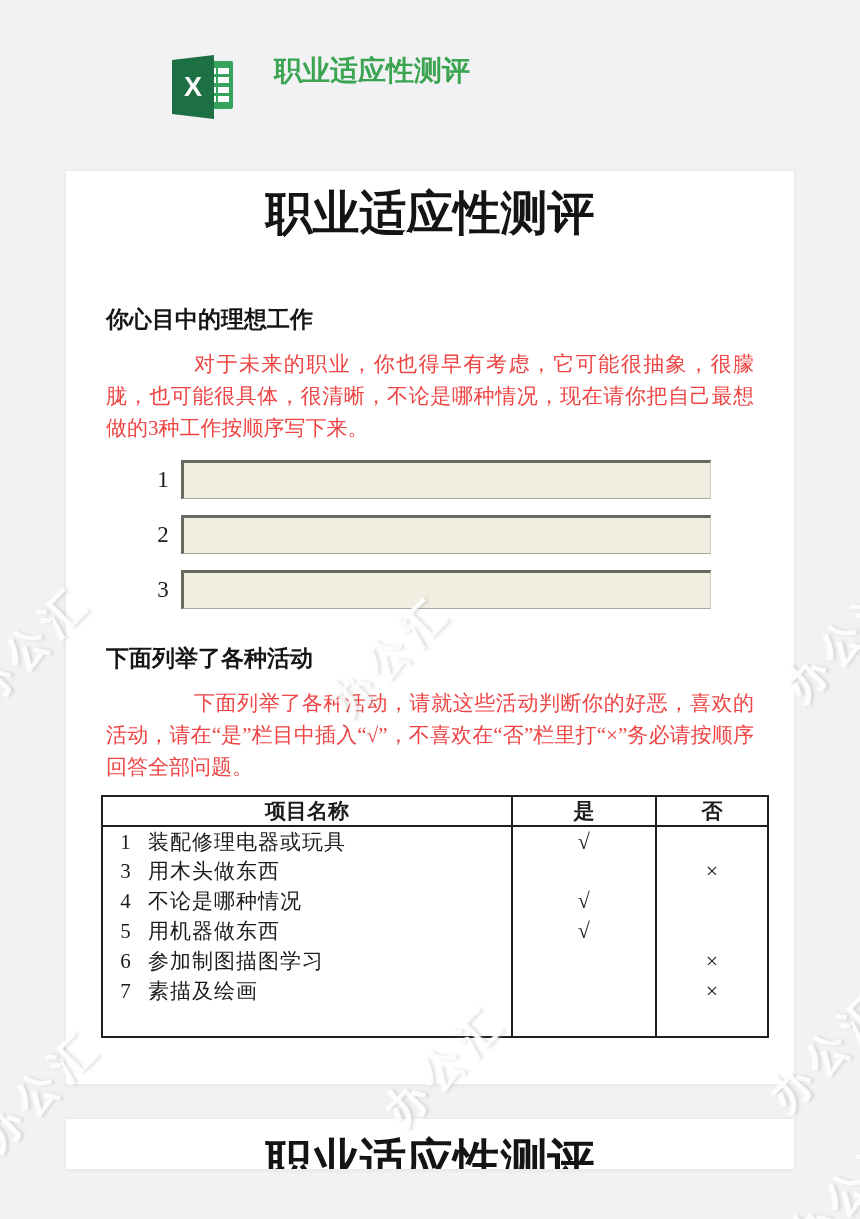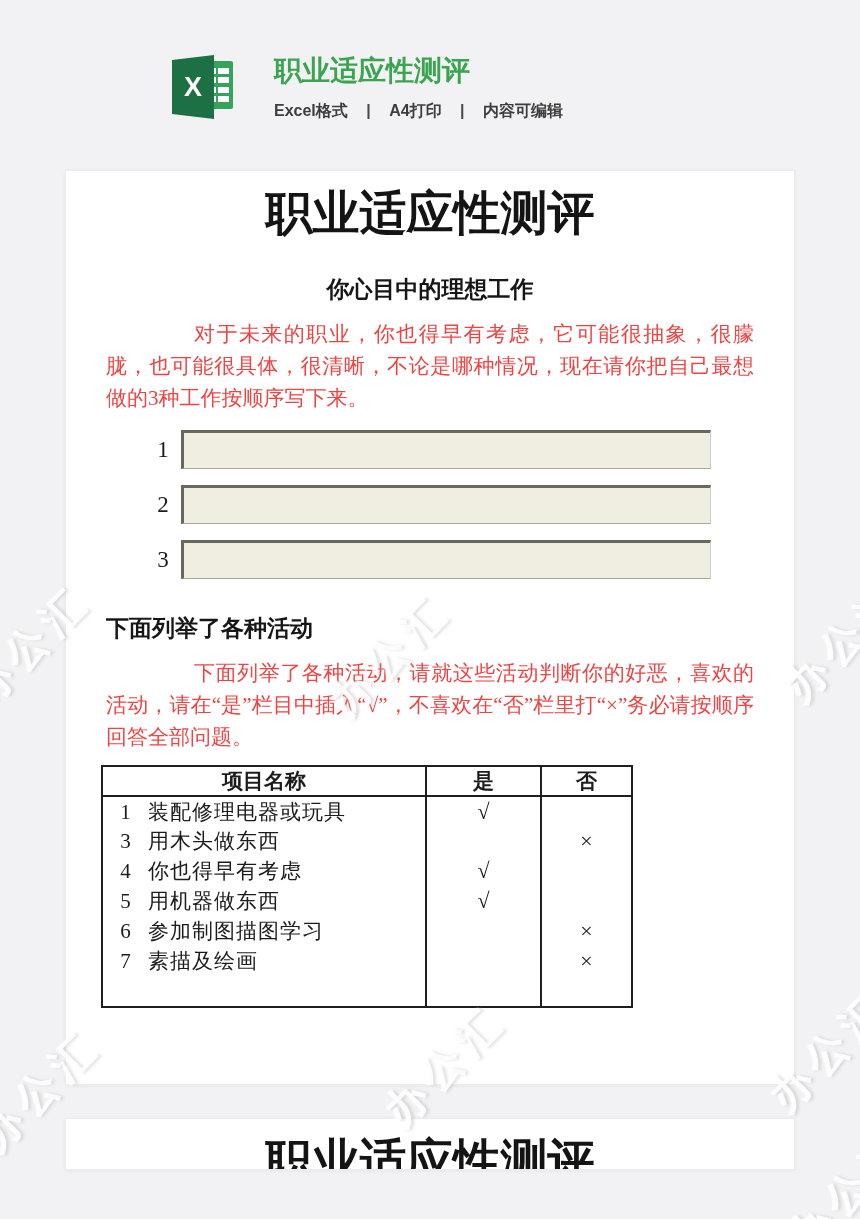--- a/index.html
+++ b/index.html
@@ -136,13 +136,6 @@
   </div>
   <div class="header-text">
     <div class="site-title">职业适应性测评</div>
-    <div class="site-sub">
-      <span>Excel格式</span>
-      <span class="sep">|</span>
-      <span>A4打印</span>
-      <span class="sep">|</span>
-      <span>内容可编辑</span>
-    </div>
   </div>
 </div>
 

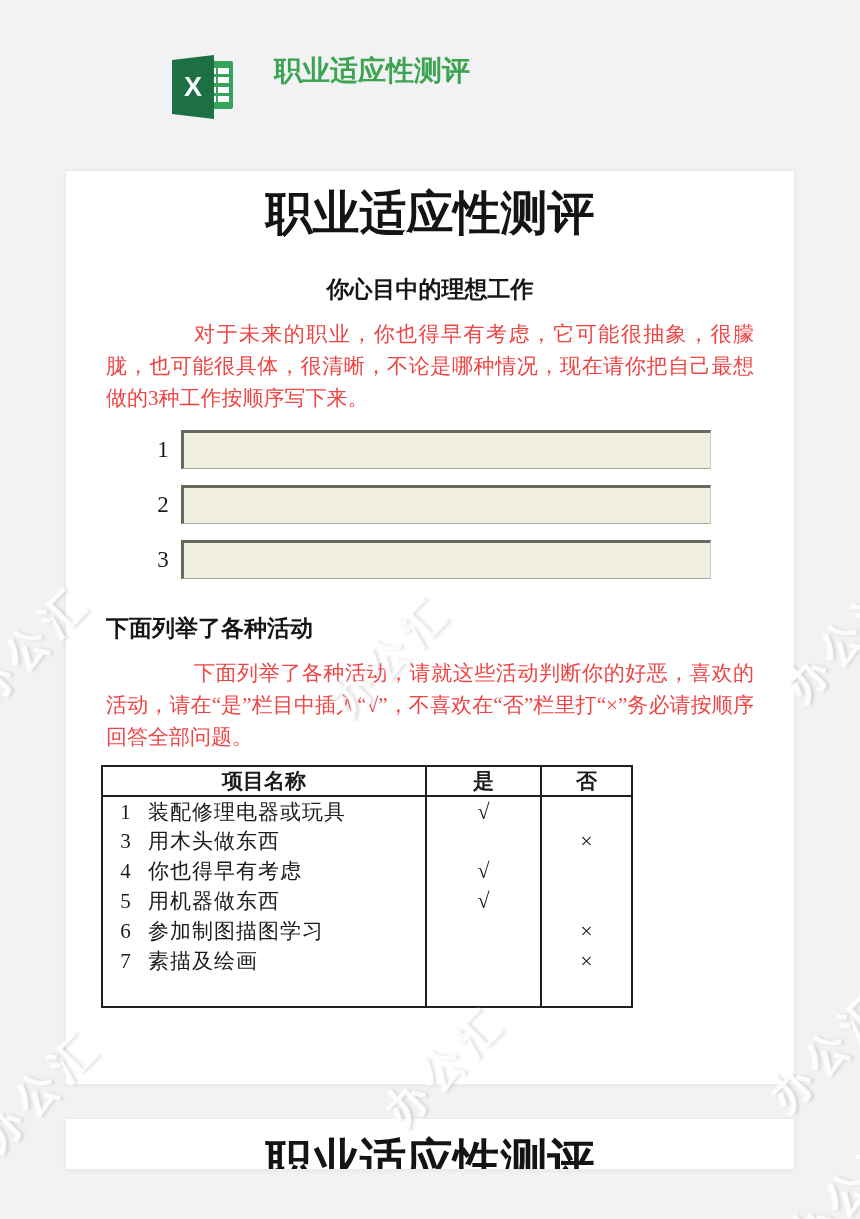--- a/index.html
+++ b/index.html
@@ -52,7 +52,7 @@
     font-weight:bold; font-size:23px; color:#161616; line-height:30px;
     font-family:"Liberation Sans","DejaVu Sans",sans-serif;
   }
-  .sh1 { margin-top:30px;text-align:center; }
+  .sh1 { margin-top:60px; }
   .sh2 { margin-top:34px; }
   .doc-para {
     margin-top:14px; text-align:justify; text-indent:88px;

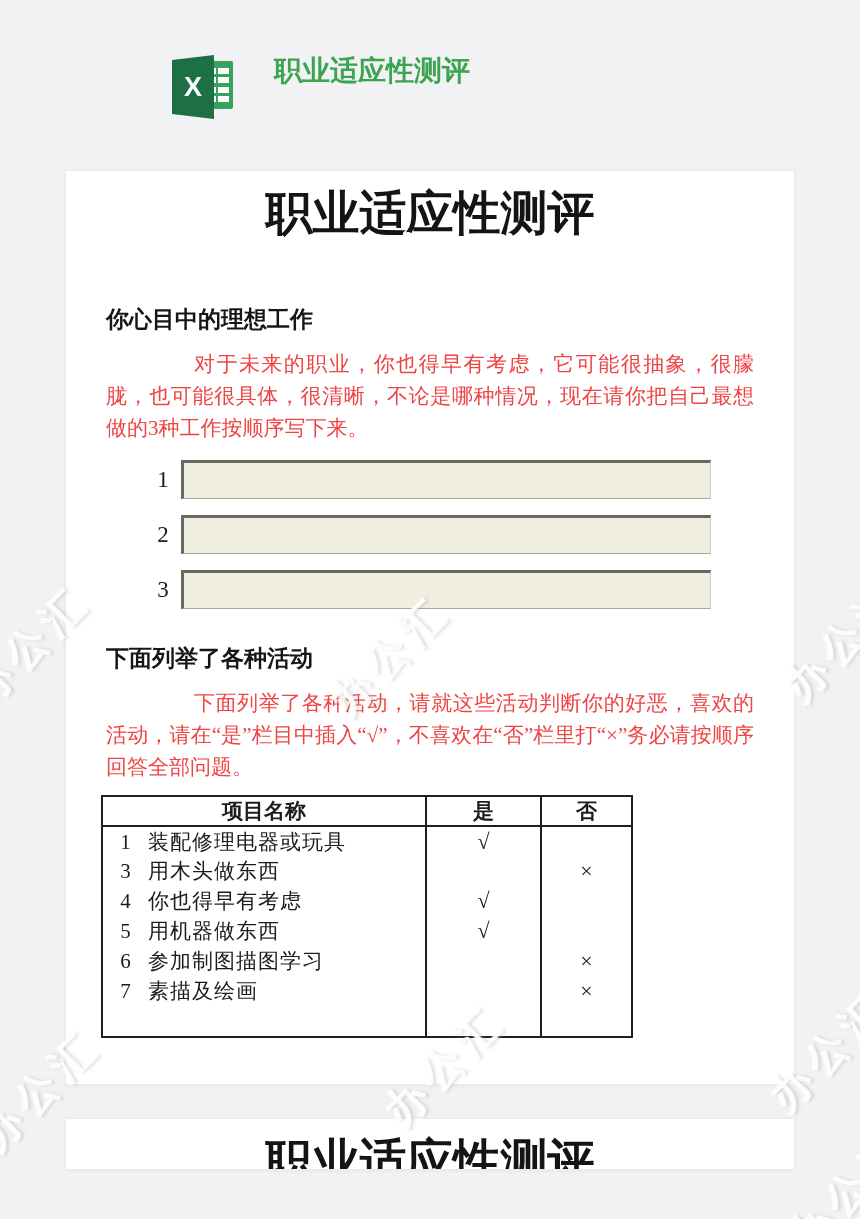--- a/index.html
+++ b/index.html
@@ -77,7 +77,7 @@
 
   table.doc-table {
     margin-top:12px; margin-left:-5px;
-    border-collapse:collapse; width:532px;
+    border-collapse:collapse; width:668px;
     border:2px solid #1f1f1f;
     font-family:"Liberation Serif","DejaVu Serif",serif;
     color:#1c1c1c;

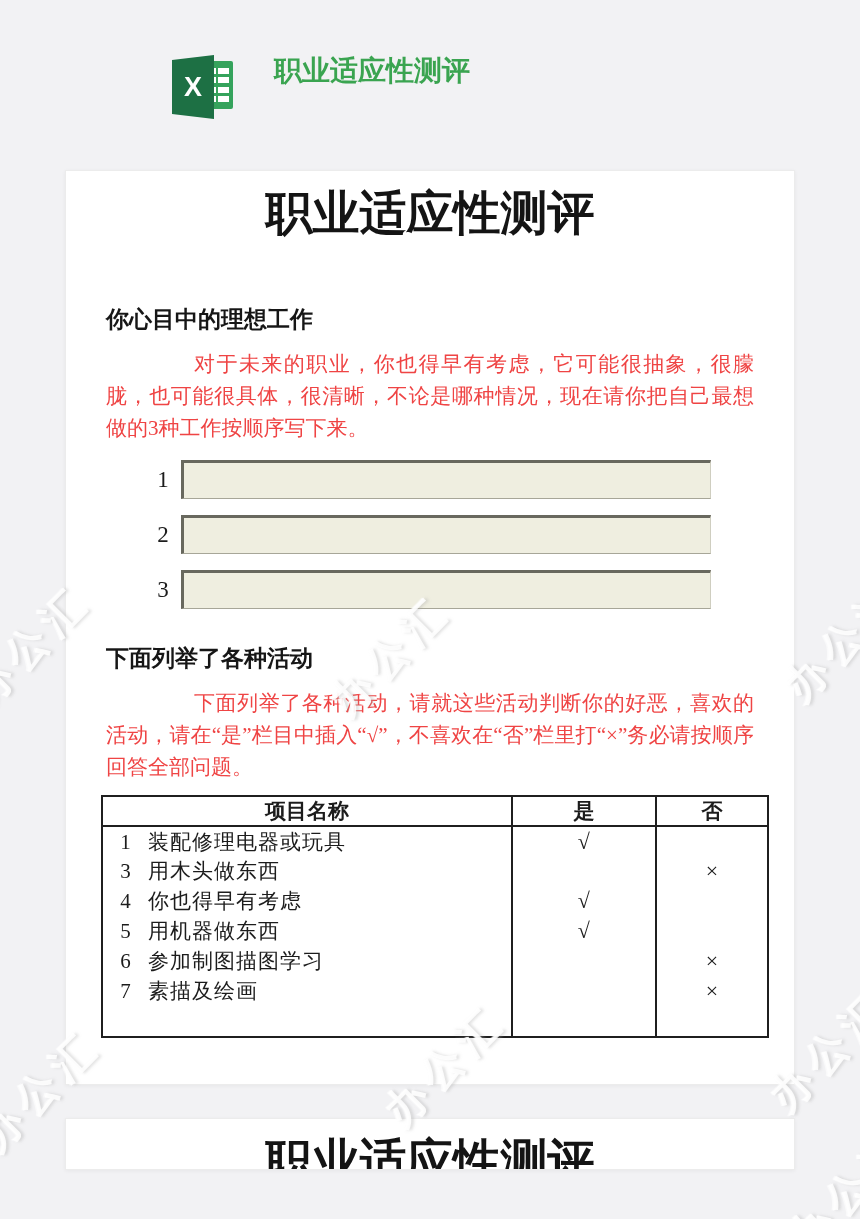--- a/index.html
+++ b/index.html
@@ -181,7 +181,7 @@
         <td class="c-no">×</td>
       </tr>
       <tr>
-        <td class="c-item"><span class="rnum">4</span><span class="rlabel">你也得早有考虑</span></td>
+        <td class="c-item"><span class="rnum">4</span><span class="rlabel">不论是哪种情况</span></td>
         <td class="c-yes">√</td>
         <td class="c-no"></td>
       </tr>

